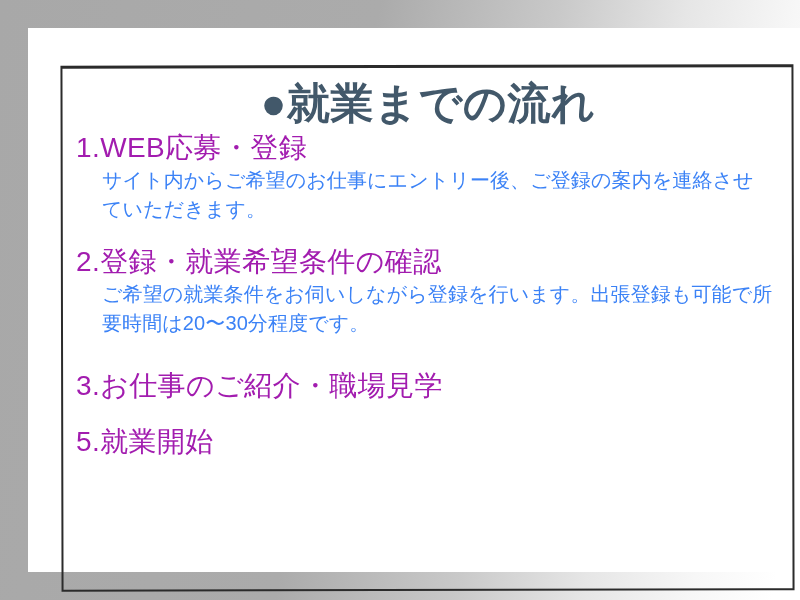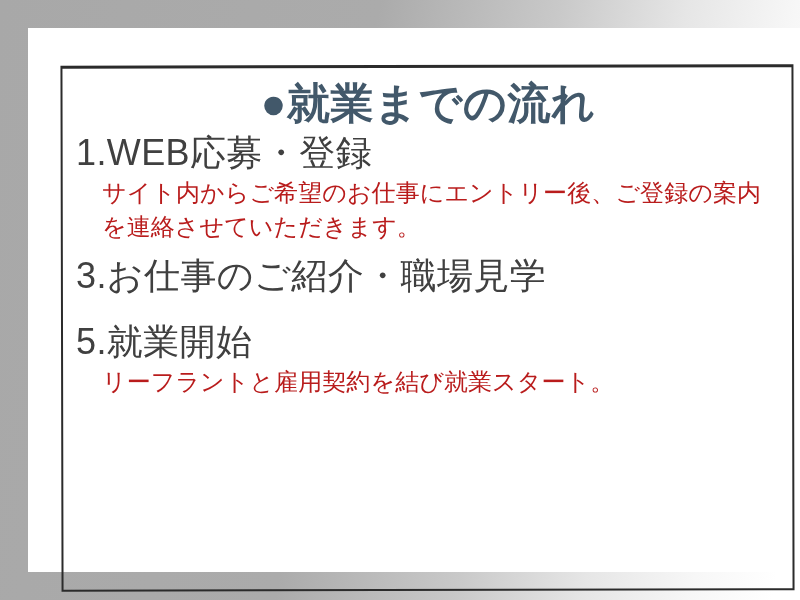--- a/index.html
+++ b/index.html
@@ -76,9 +76,9 @@
   .step:last-child { margin-bottom: 0; }
 
   .step-heading {
-    font-size: 36px;
+    font-size: 28px;
     font-weight: 400;
-    color: #404040;
+    color: #a21caf;
     line-height: 1.22;
     letter-spacing: 0.4px;
     margin: 0 0 1px 0;

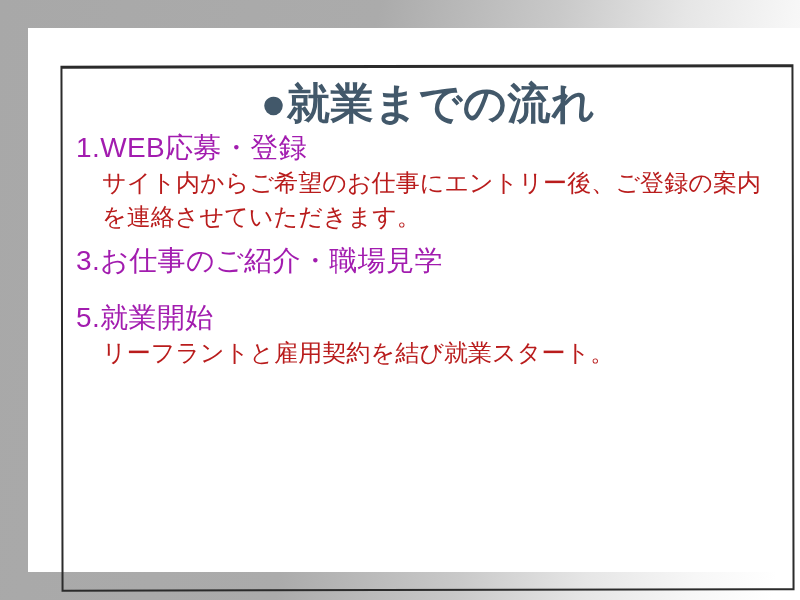--- a/index.html
+++ b/index.html
@@ -86,9 +86,9 @@
   }
 
   .step-body {
-    font-size: 24px;
+    font-size: 20px;
     font-weight: 400;
-    color: #b91c1c;
+    color: #3b82f6;
     line-height: 1.42;
     letter-spacing: 0.1px;
     margin: 0 0 0 26px;

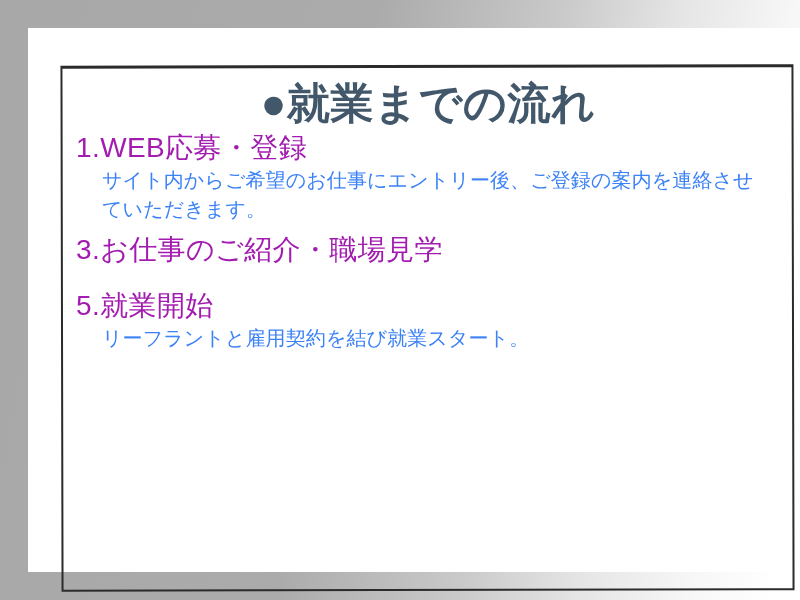--- a/index.html
+++ b/index.html
@@ -119,6 +119,10 @@
         <div class="step-body">サイト内からご希望のお仕事にエントリー後、ご登録の案内を連絡させていただきます。</div>
       </div>
 
+      <div class="step" id="step-2">
+        <div class="step-heading">2.登録・就業希望条件の確認</div>
+        <div class="step-body">ご希望の就業条件をお伺いしながら登録を行います。出張登録も可能で所要時間は20〜30分程度です。</div>
+      </div>
 
       <div class="step" id="step-3">
         <div class="step-heading">3.お仕事のご紹介・職場見学</div>

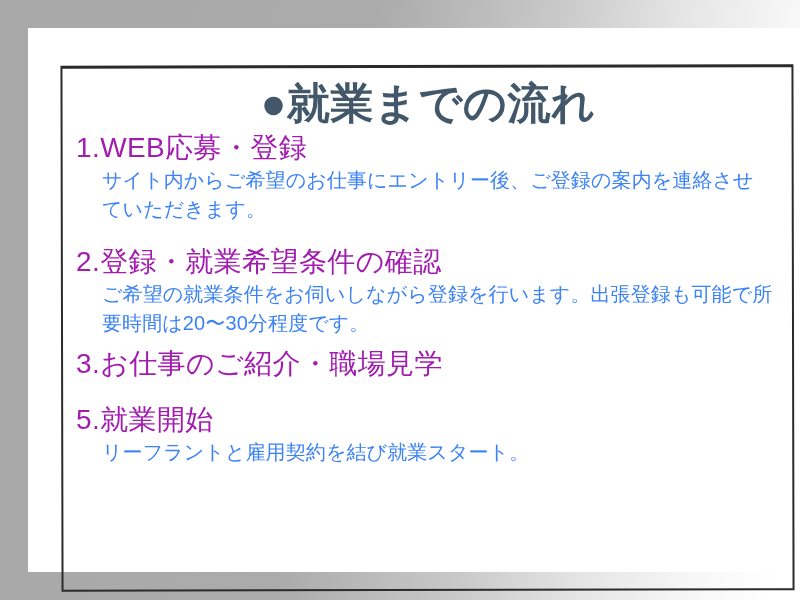--- a/index.html
+++ b/index.html
@@ -98,7 +98,7 @@
   
   #step-1 { margin-top: 4px; }
   #step-2 { margin-top: 22px; }
-  #step-3 { margin-top: 10px; }
+  #step-3 { margin-top: 32px; }
   #step-4 { margin-top: 22px; }
 </style>
 </head>

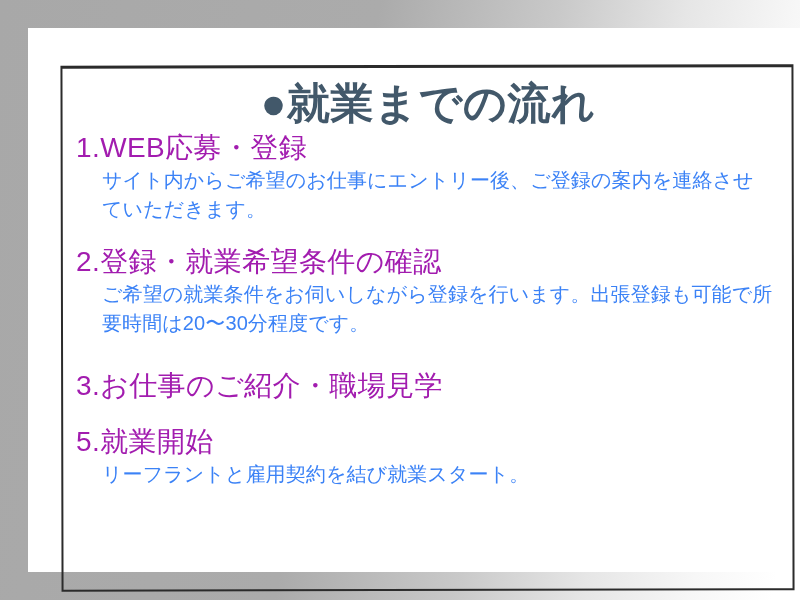--- a/index.html
+++ b/index.html
@@ -130,7 +130,6 @@
 
       <div class="step" id="step-4">
         <div class="step-heading">5.就業開始</div>
-        <div class="step-body">リーフラントと雇用契約を結び就業スタート。</div>
       </div>
 
     </div>

